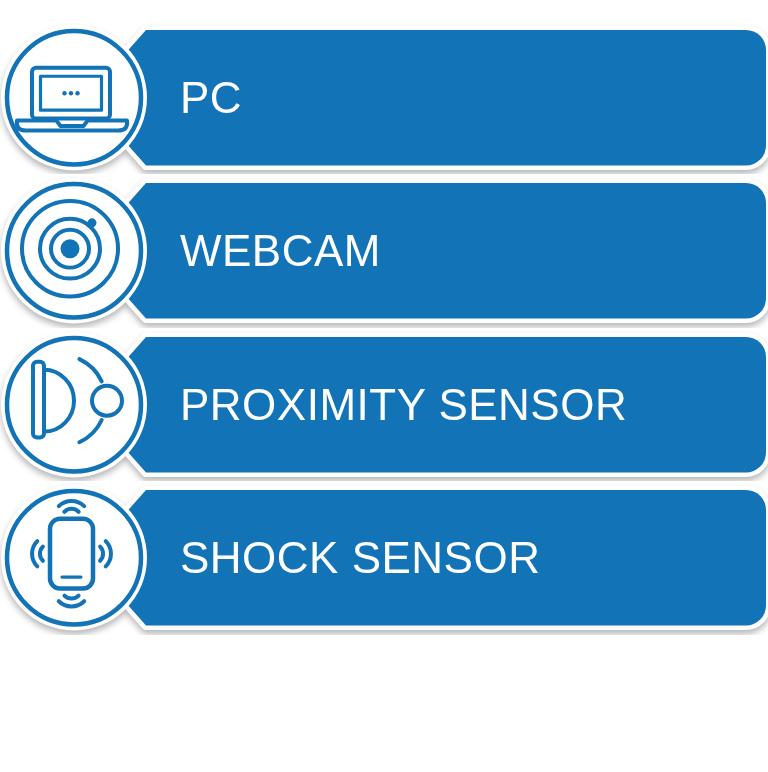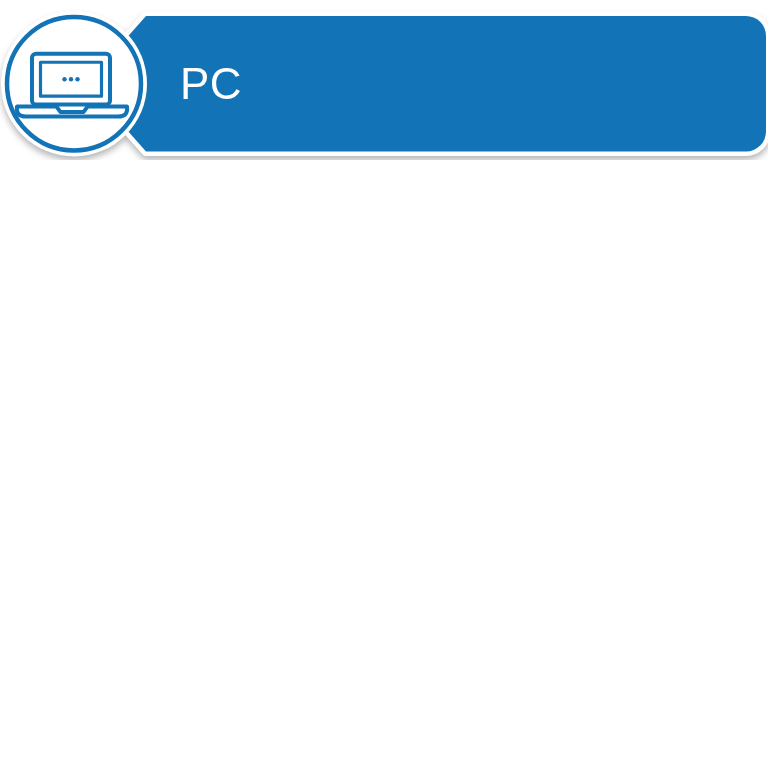--- a/index.html
+++ b/index.html
@@ -14,7 +14,7 @@
   .infographic {
     position: relative;
     width: 768px;
-    padding-top: 7px;
+    padding-top: 21px;
     text-align: right;
   }
   .row {

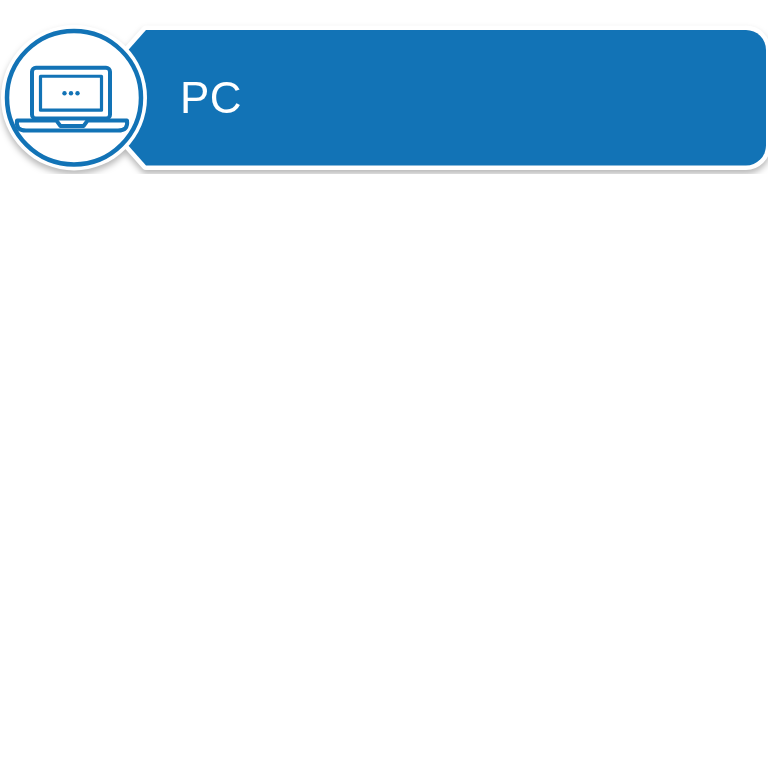--- a/index.html
+++ b/index.html
@@ -117,6 +117,16 @@
     </svg>
   </div>
 
+  <div class="row">
+    <svg class="row-svg" viewBox="0 0 768 154" preserveAspectRatio="none" xmlns="http://www.w3.org/2000/svg">
+      <g class="shadowed">
+        <use href="#banner-shape" fill="#1273B6" stroke="#ffffff" stroke-width="9" paint-order="stroke" stroke-linejoin="round"></use>
+        <use href="#badge-circle"></use>
+      </g>
+      <use href="#webcam-icon-art"></use>
+      <text class="banner-label" x="180" y="92">WEBCAM</text>
+    </svg>
+  </div>
 
 
 

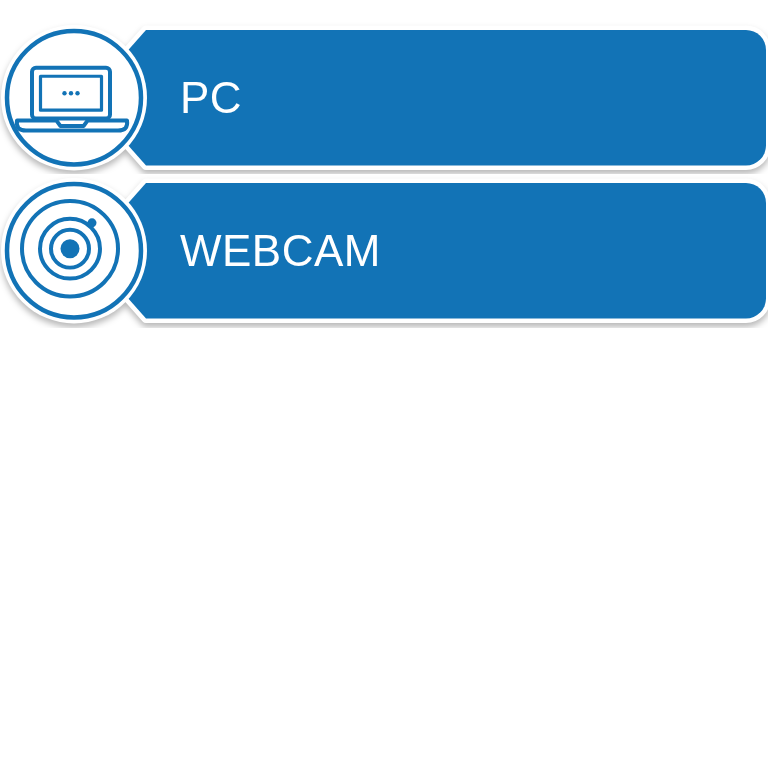--- a/index.html
+++ b/index.html
@@ -129,6 +129,16 @@
   </div>
 
 
+  <div class="row">
+    <svg class="row-svg" viewBox="0 0 768 154" preserveAspectRatio="none" xmlns="http://www.w3.org/2000/svg">
+      <g class="shadowed">
+        <use href="#banner-shape" fill="#1273B6" stroke="#ffffff" stroke-width="9" paint-order="stroke" stroke-linejoin="round"></use>
+        <use href="#badge-circle"></use>
+      </g>
+      <use href="#proximity-sensor-icon-art"></use>
+      <text class="banner-label" x="180" y="92">PROXIMITY SENSOR</text>
+    </svg>
+  </div>
 
 
 </div>

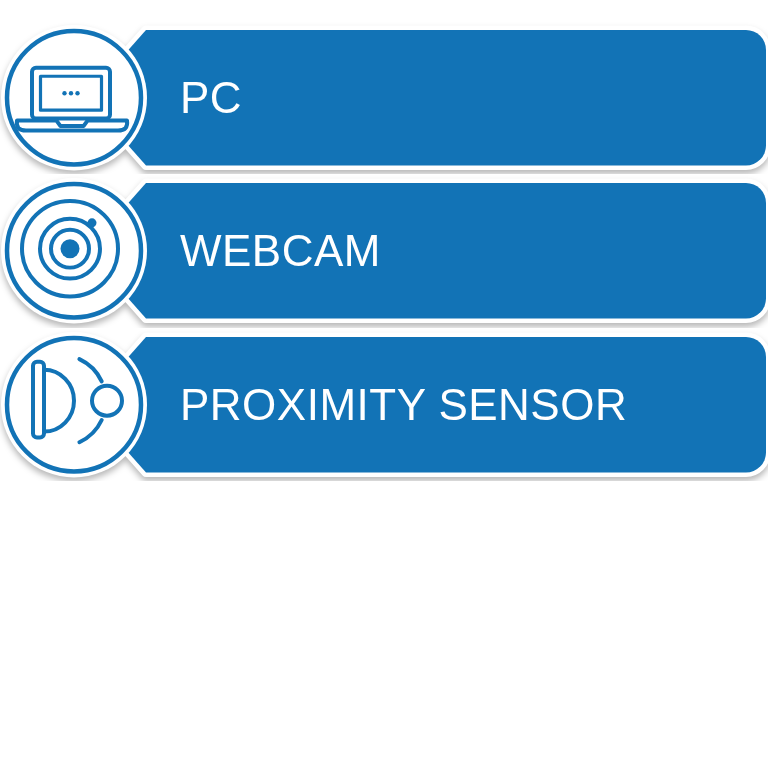--- a/index.html
+++ b/index.html
@@ -140,6 +140,16 @@
     </svg>
   </div>
 
+  <div class="row">
+    <svg class="row-svg" viewBox="0 0 768 154" preserveAspectRatio="none" xmlns="http://www.w3.org/2000/svg">
+      <g class="shadowed">
+        <use href="#banner-shape" fill="#1273B6" stroke="#ffffff" stroke-width="9" paint-order="stroke" stroke-linejoin="round"></use>
+        <use href="#badge-circle"></use>
+      </g>
+      <use href="#shock-sensor-icon-art"></use>
+      <text class="banner-label" x="180" y="92">SHOCK SENSOR</text>
+    </svg>
+  </div>
 
 </div>
 

